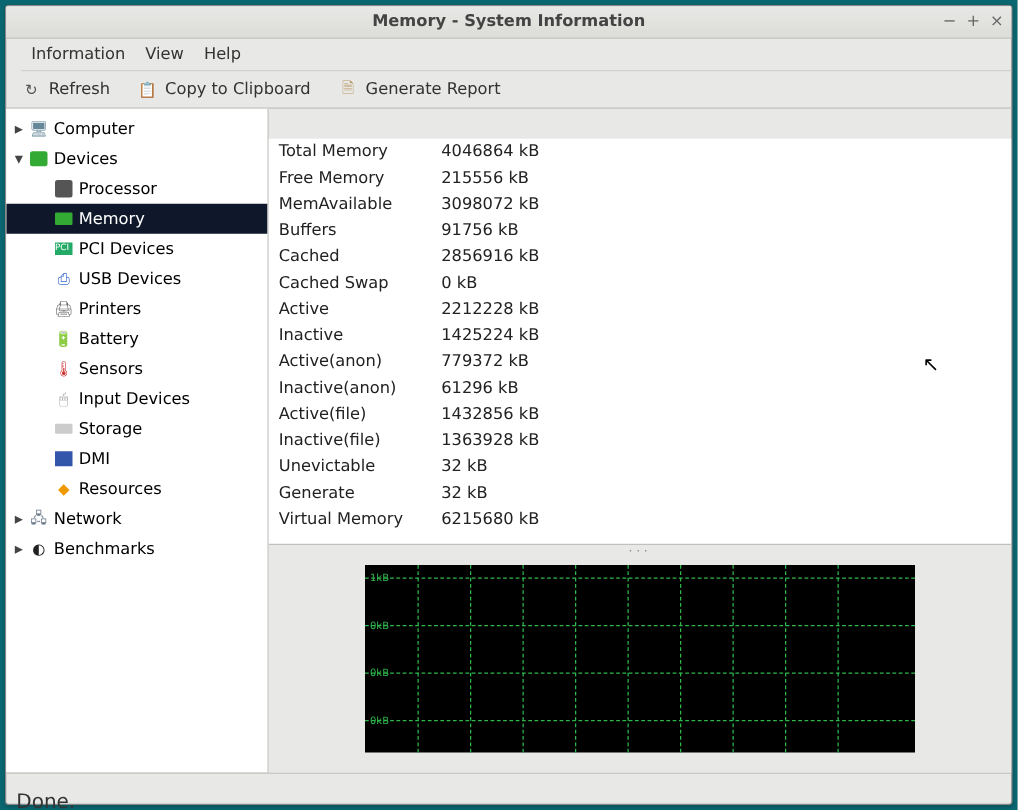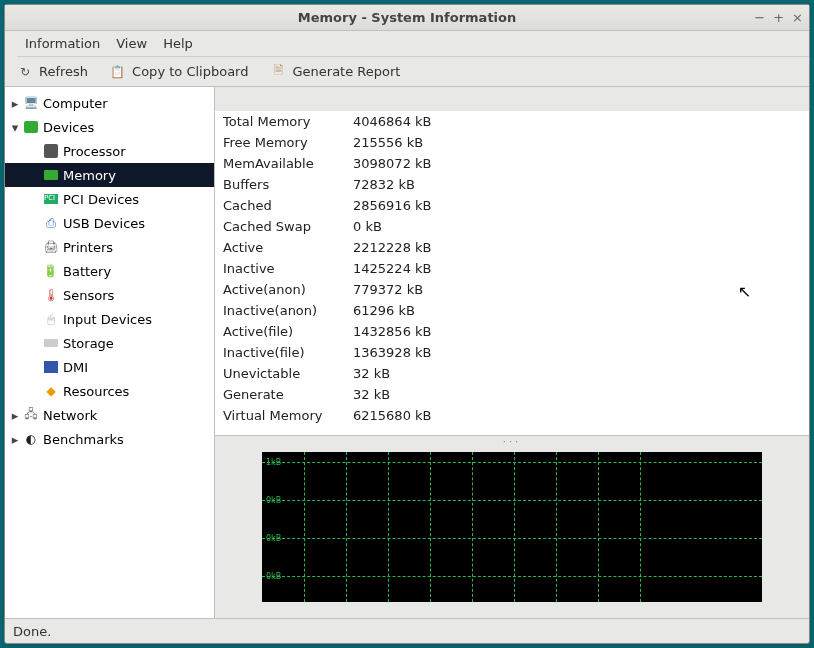--- a/index.html
+++ b/index.html
@@ -179,7 +179,7 @@
             <div>MemAvailable</div>
             <div>3098072 kB</div>
             <div>Buffers</div>
-            <div>72832 kB</div>
+            <div>91756 kB</div>
             <div>Cached</div>
             <div>2856916 kB</div>
             <div>Cached Swap</div>

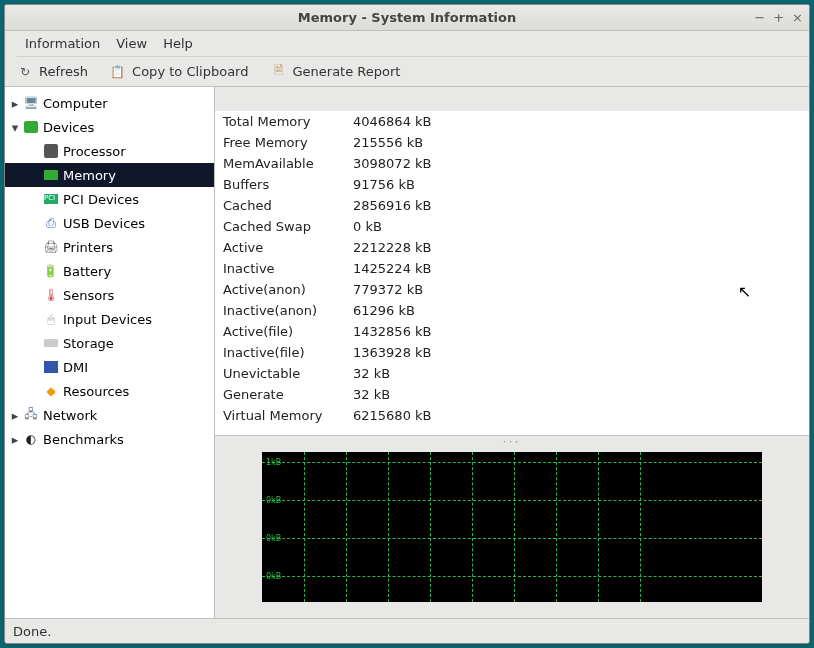--- a/index.html
+++ b/index.html
@@ -27,7 +27,7 @@
 .grid div { padding: 3px 8px; white-space: nowrap; }
 .chart-area { height: 182px; background: #e8e8e6; display: flex; align-items: center; justify-content: center; position: relative; }
 .chart-handle { position: absolute; top: 0; left: 50%; transform: translateX(-50%); font-size: 10px; color: #888; letter-spacing: 3px; cursor: row-resize; }
-.chart { width: 500px; height: 150px; background: #000; position: relative; }
+.chart { width: 440px; height: 150px; background: #000; position: relative; }
 .chart .vline { position: absolute; top: 0; bottom: 0; border-left: 1px dashed #2eb84c; }
 .chart .hline { position: absolute; left: 0; right: 0; border-top: 1px dashed #2eb84c; }
 .chart .lbl { position: absolute; left: 4px; font-size: 8px; color: #2eb84c; }

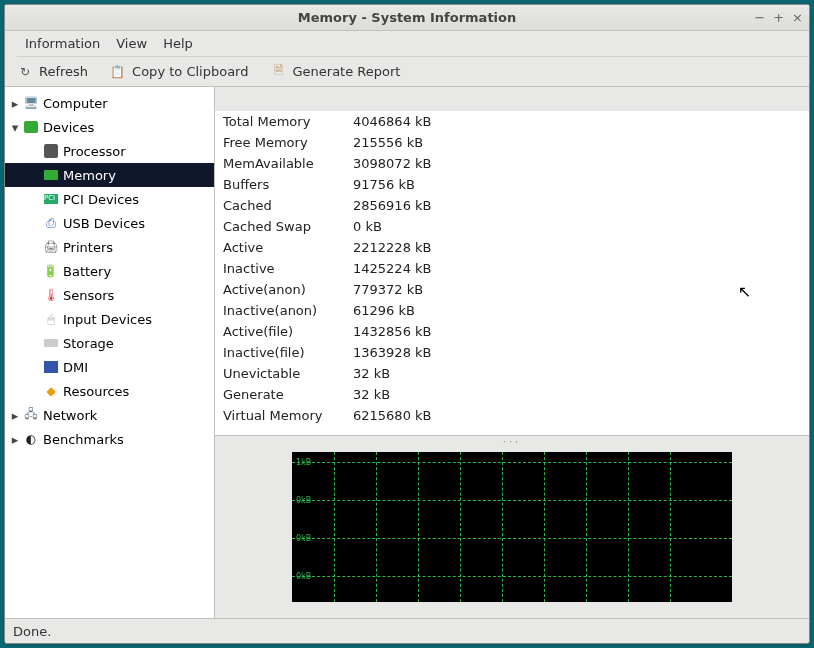--- a/index.html
+++ b/index.html
@@ -31,7 +31,7 @@
 .chart .vline { position: absolute; top: 0; bottom: 0; border-left: 1px dashed #2eb84c; }
 .chart .hline { position: absolute; left: 0; right: 0; border-top: 1px dashed #2eb84c; }
 .chart .lbl { position: absolute; left: 4px; font-size: 8px; color: #2eb84c; }
-.statusbar { height: 24px; border-top: 1px solid #c0c0bc; display: flex; align-items: center; padding: 12px 8px; font-size: 13px; color: #333; }
+.statusbar { height: 24px; border-top: 1px solid #c0c0bc; display: flex; align-items: flex-start; padding: 12px 8px; font-size: 16px; color: #333; }
 .cursor-arrow { position: absolute; left: 738px; top: 282px; pointer-events: none; font-size: 16px; color: #000; }
 
 .ic-refresh { color: #555; }

